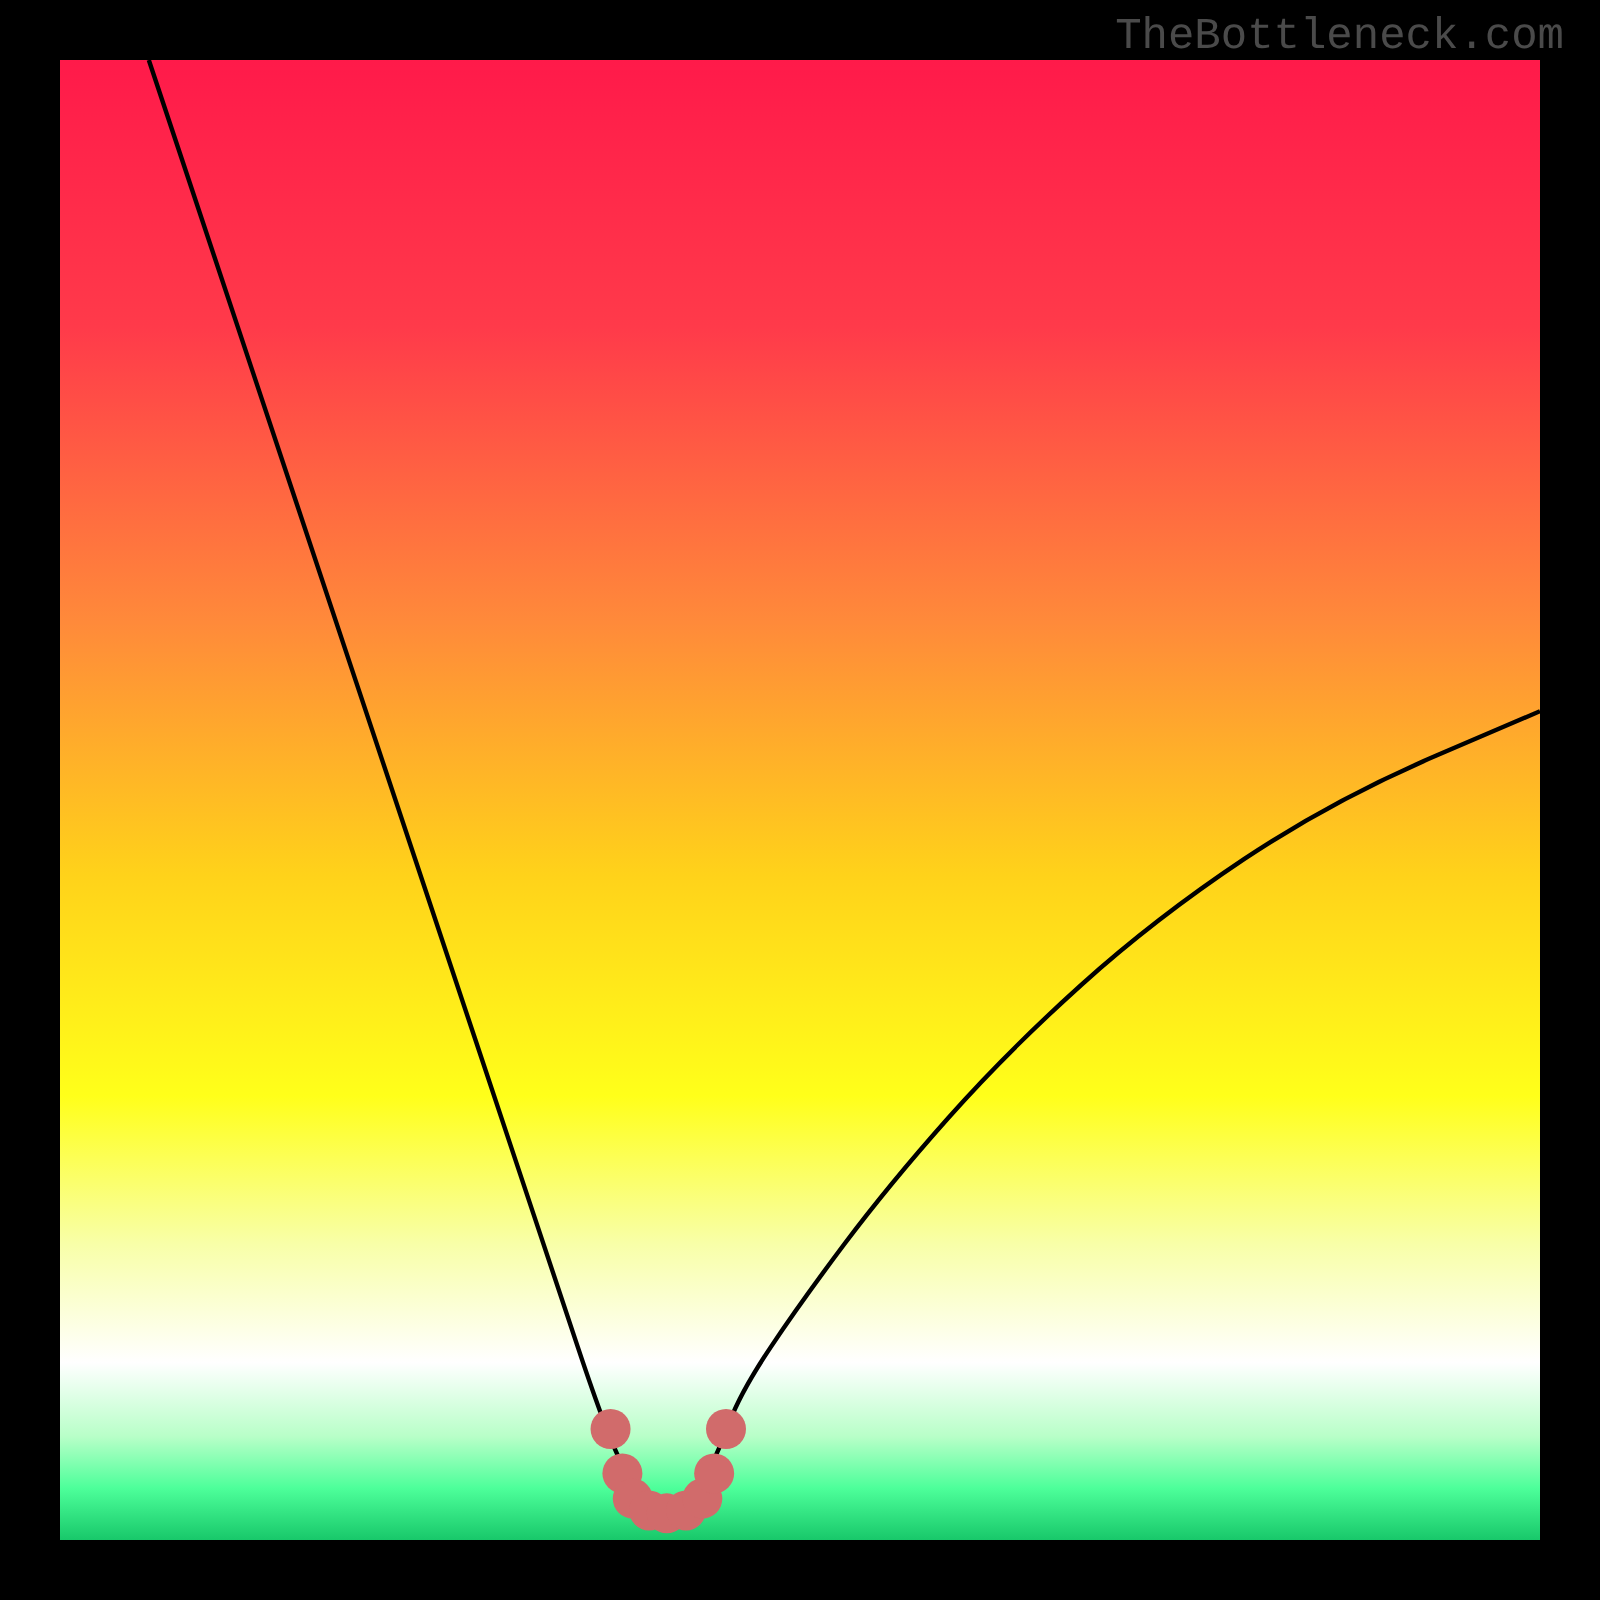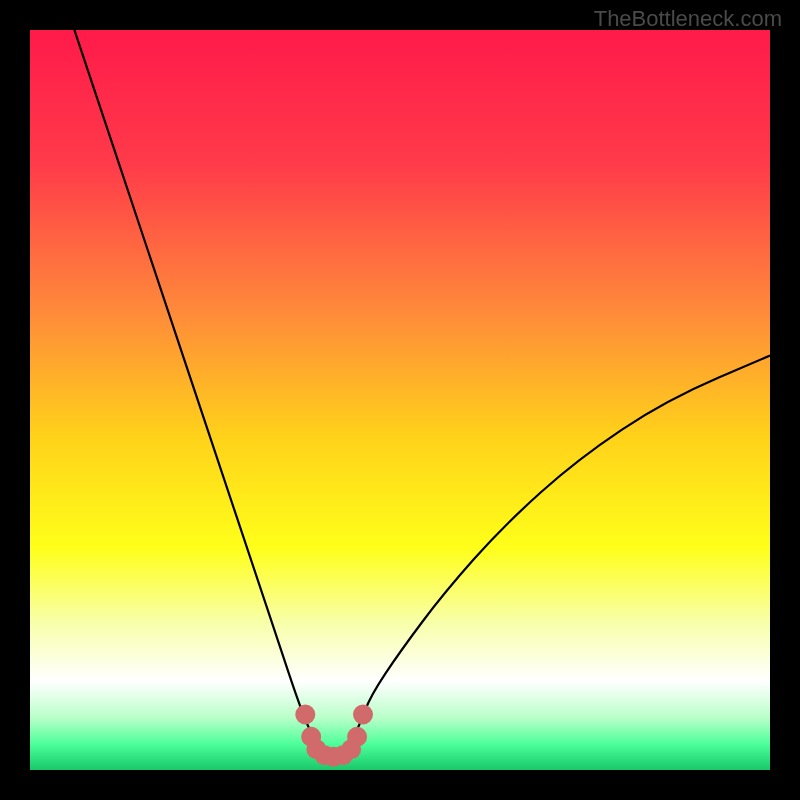--- a/index.html
+++ b/index.html
@@ -37,7 +37,7 @@
     top: 6px;
     right: 18px;
     color: #4a4a4a;
-    font-family: Liberation Sans, sans-serif;
+    font-family: Liberation Mono, monospace;
     font-size: 22px;
     font-weight: 500;
   }

